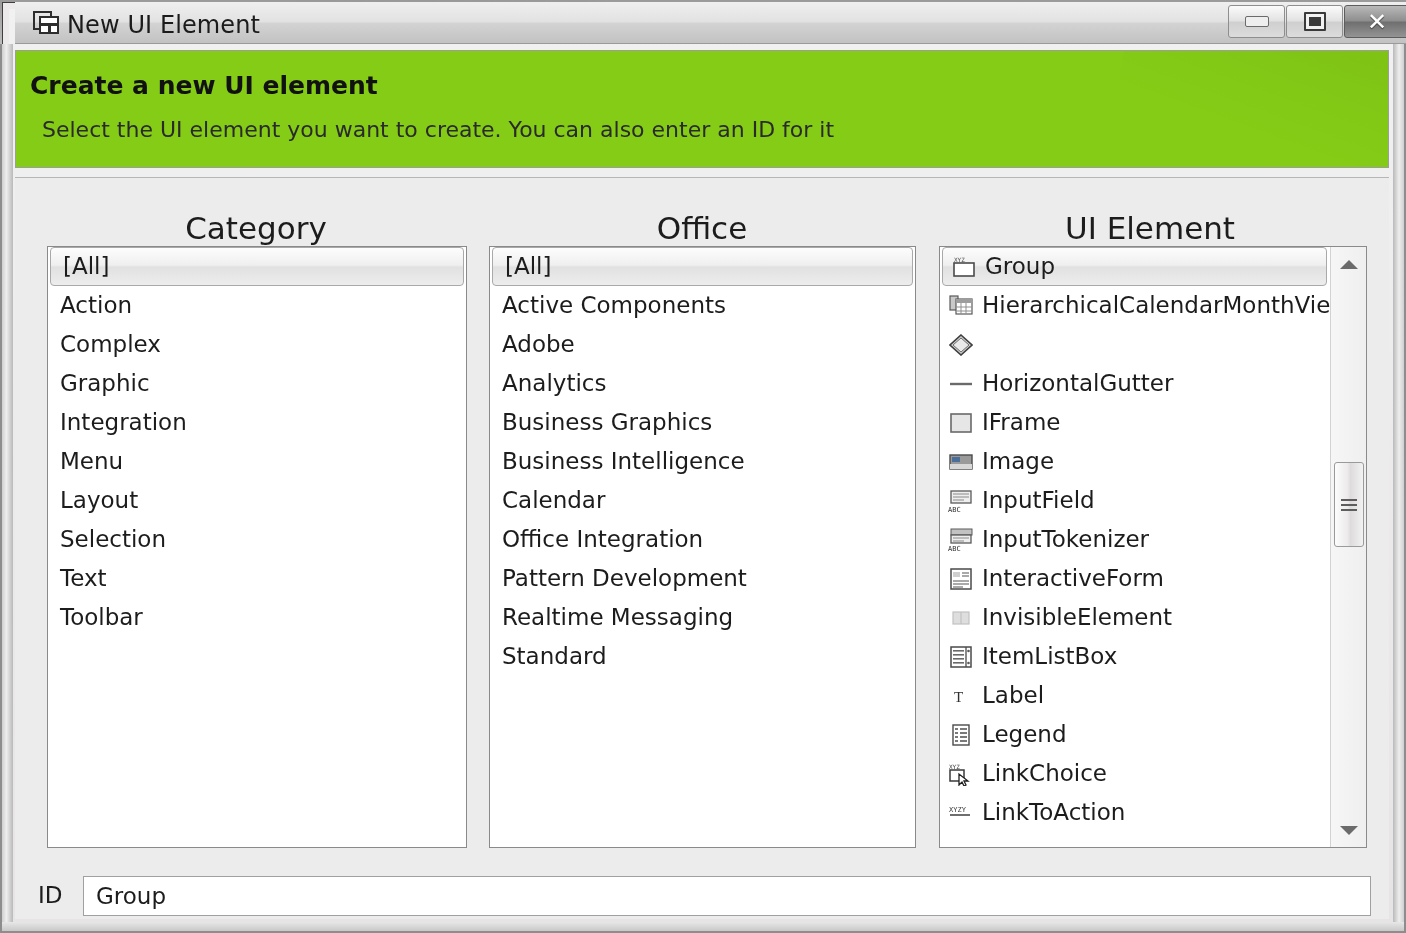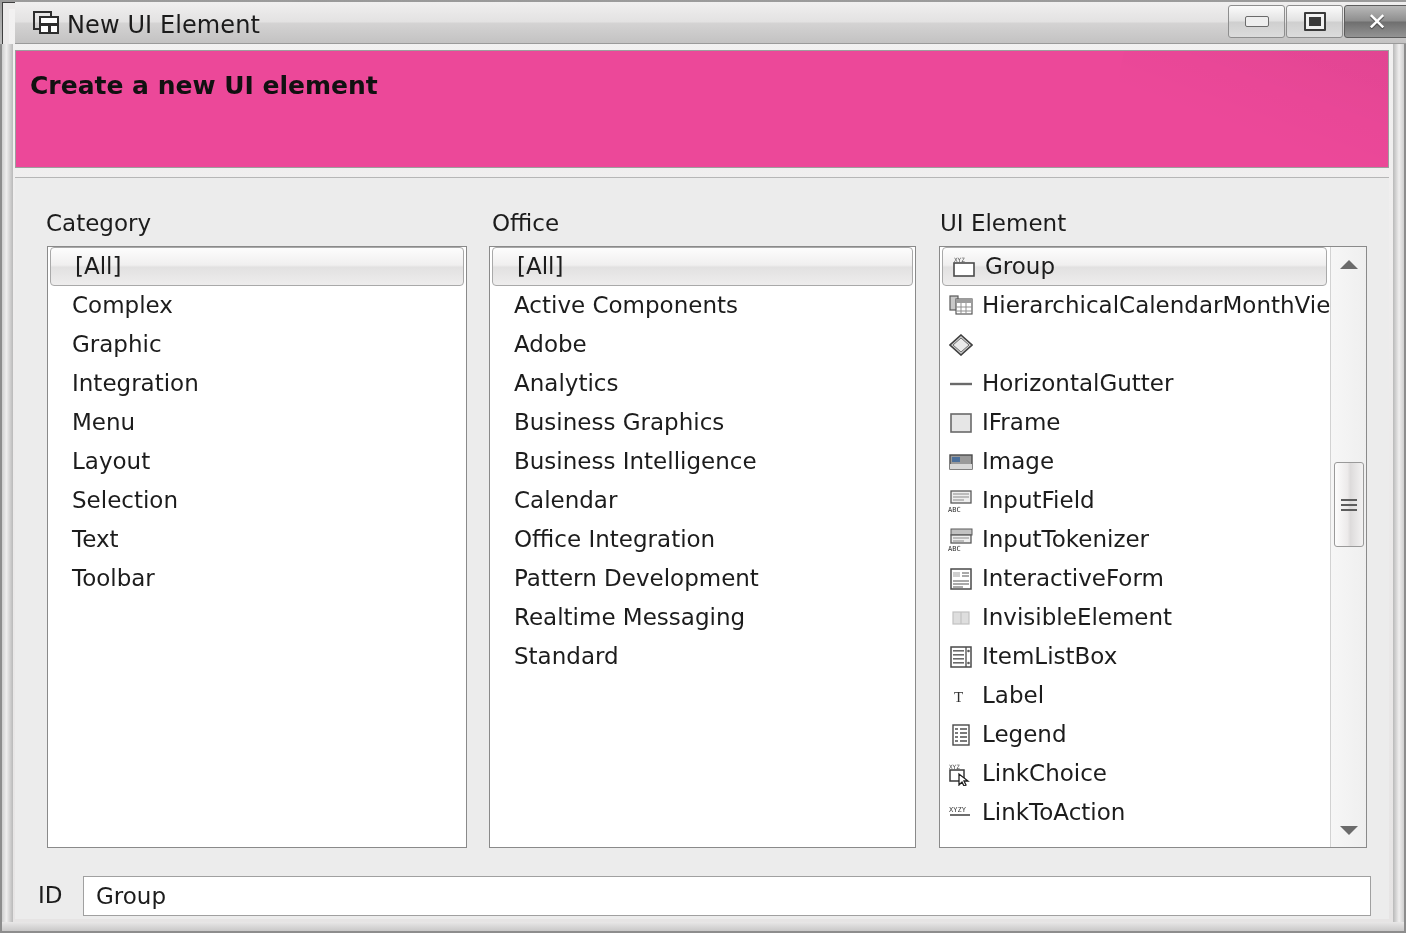--- a/index.html
+++ b/index.html
@@ -83,7 +83,7 @@
   
   .header{
     position:absolute;left:15px;top:50px;width:1374px;height:118px;
-    background:#ec4899;border:1px solid #9d9d9d;box-sizing:border-box;
+    background:#84cc16;border:1px solid #9d9d9d;box-sizing:border-box;
     overflow:hidden;
   }
   .header .swoosh{

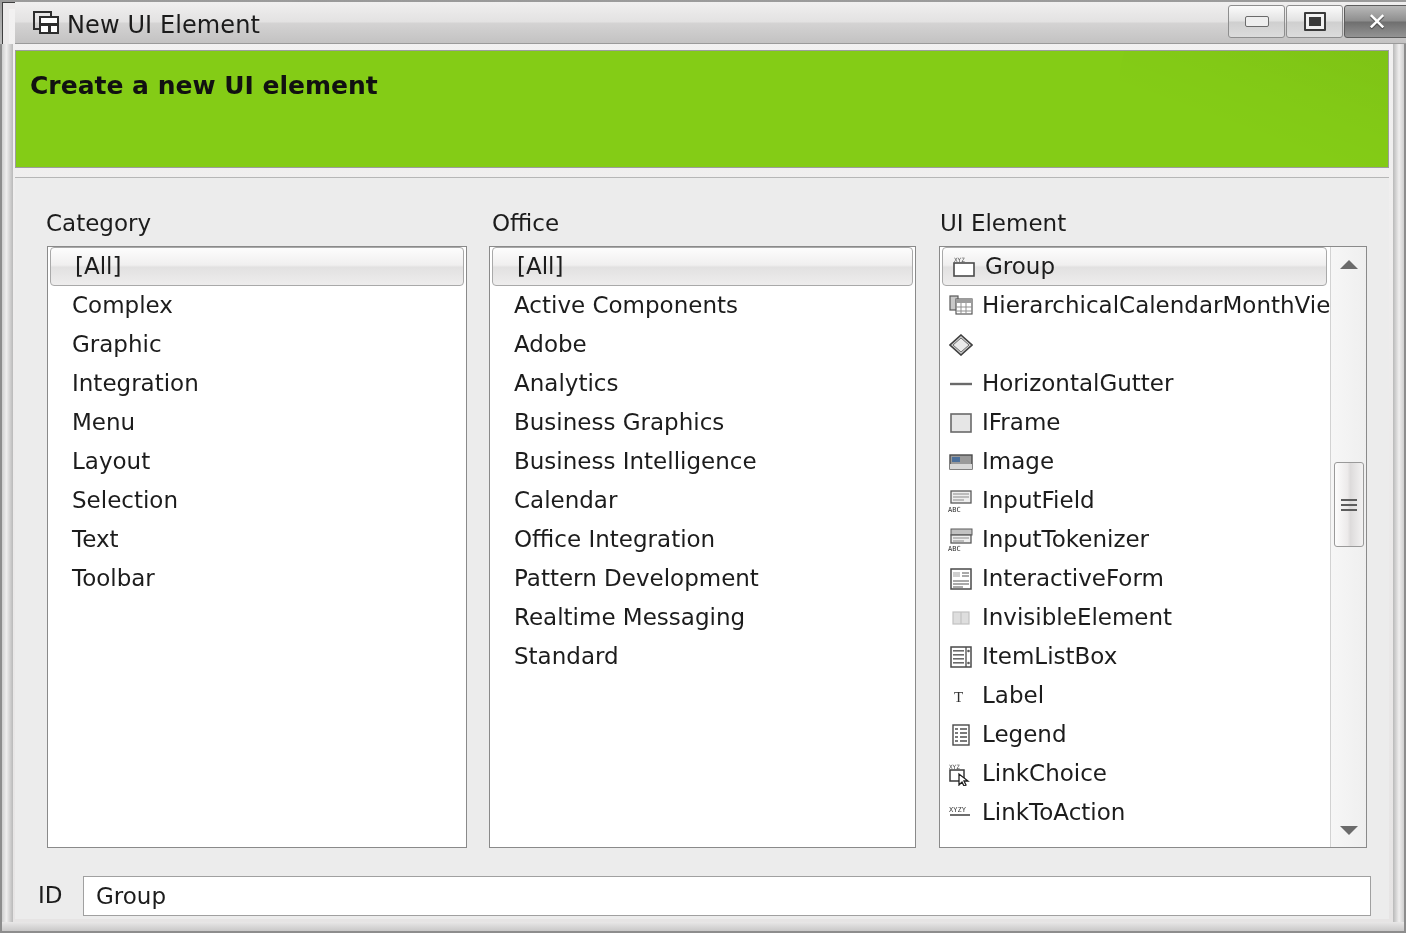--- a/index.html
+++ b/index.html
@@ -224,6 +224,7 @@
     <div class="swoosh2"></div>
     <div class="swoosh"></div>
     <div class="hdr-title">Create a new UI element</div>
+    <div class="hdr-sub">Select the UI element you want to create. You can also enter an ID for it</div>
   </div>
 
   <div class="body-panel"></div>

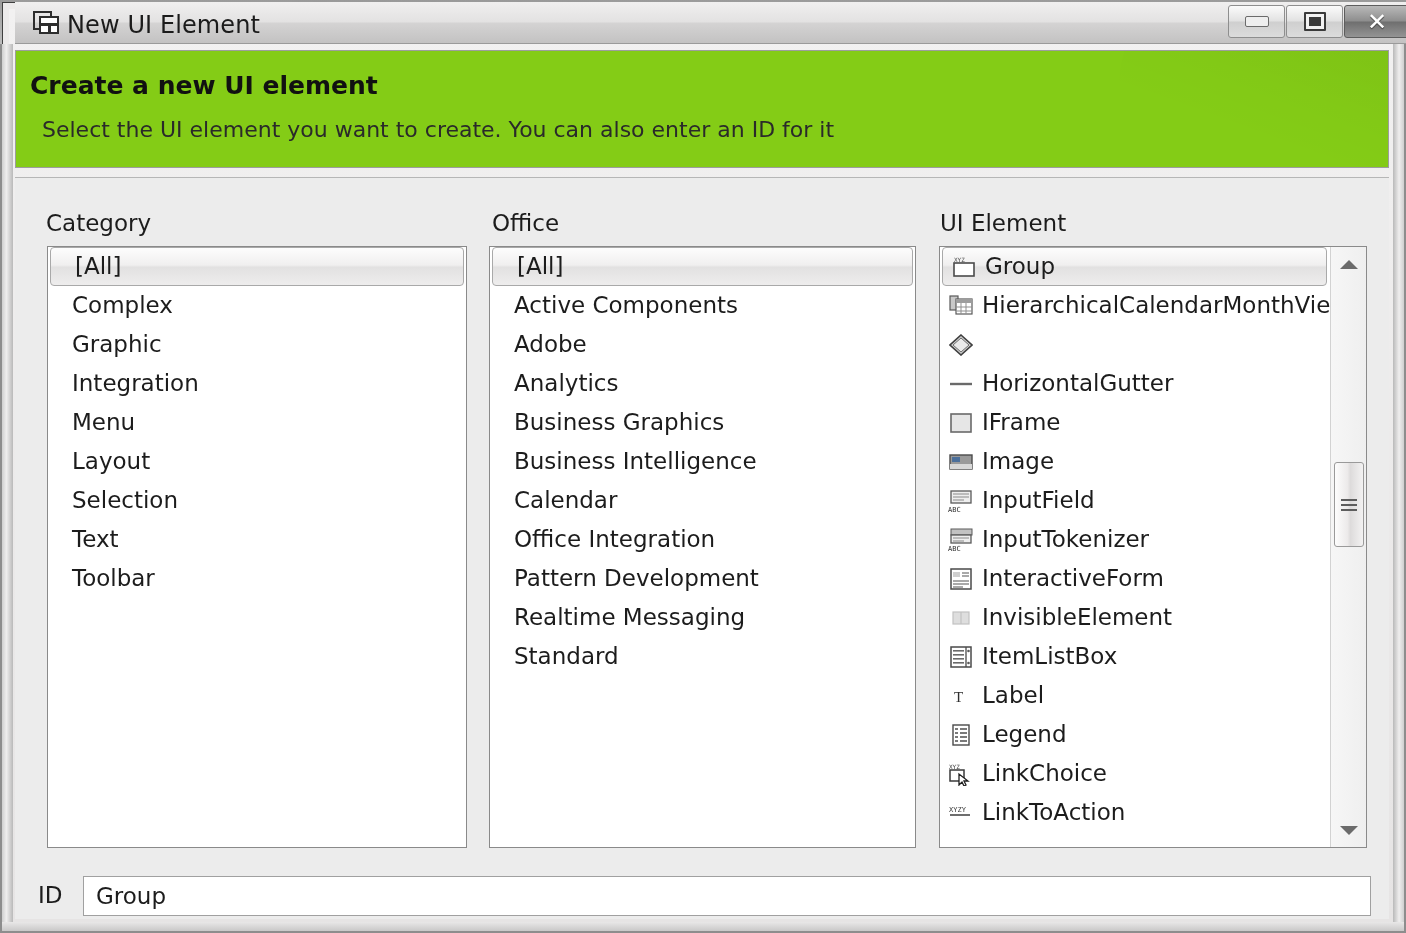--- a/index.html
+++ b/index.html
@@ -112,7 +112,7 @@
   }
 
   .col-label{
-    position:absolute;font-size:23px;color:#1c1c1c;
+    position:absolute;font-size:31px;color:#1c1c1c;text-align:center;
     font-family:"DejaVu Sans",sans-serif;
   }
 

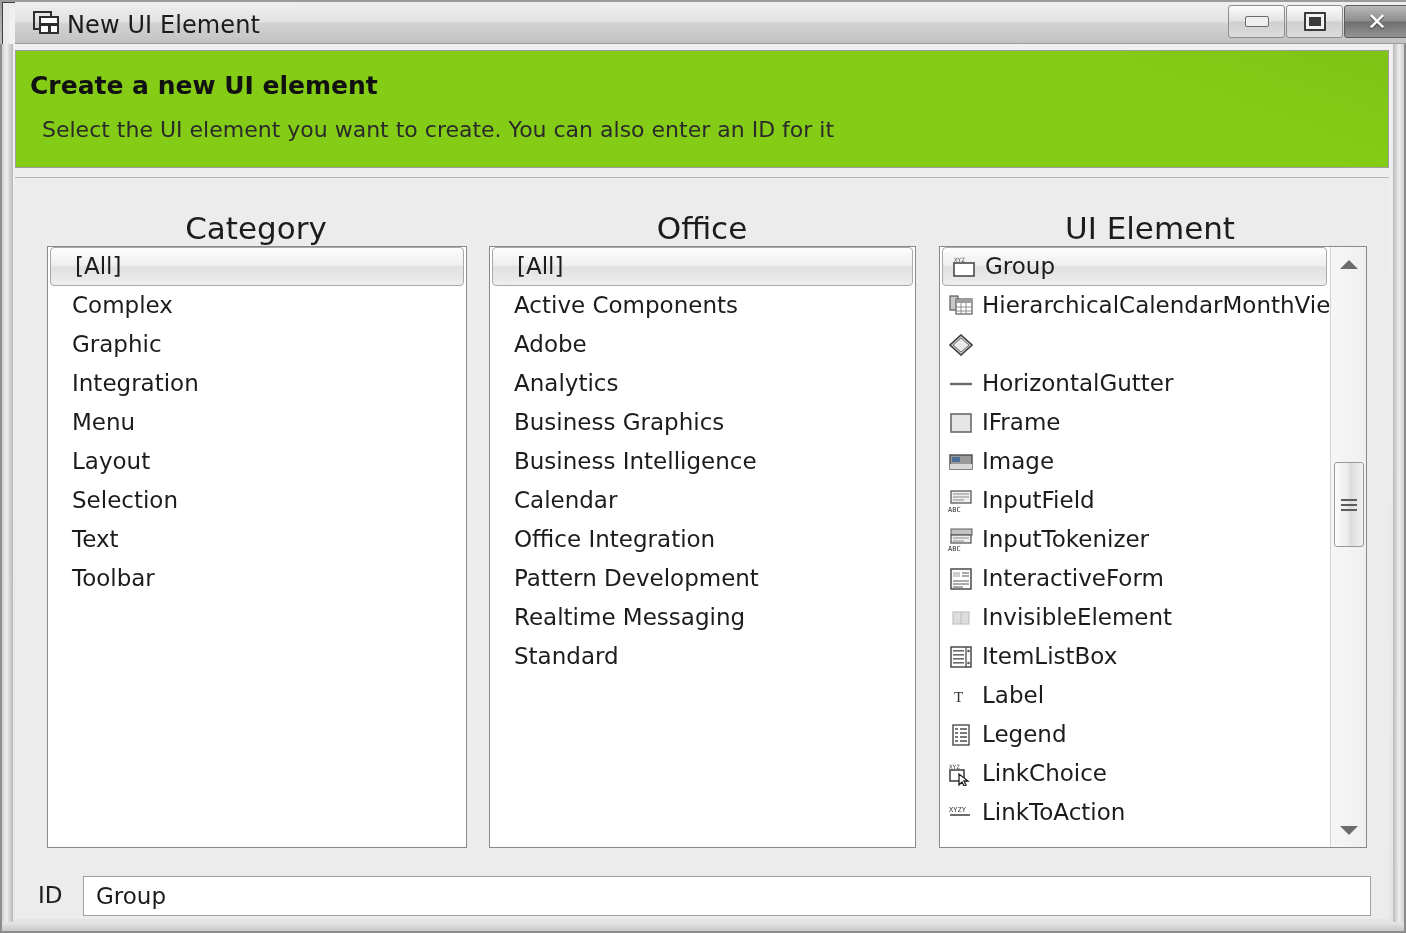--- a/index.html
+++ b/index.html
@@ -121,7 +121,7 @@
     box-sizing:border-box;overflow:hidden;
   }
   .listitem{
-    height:39px;line-height:39px;padding-left:24px;
+    height:39px;line-height:39px;padding-left:12px;
     font-size:23px;color:#1c1c1c;white-space:nowrap;
     font-family:"DejaVu Sans",sans-serif;cursor:default;
     box-sizing:border-box;

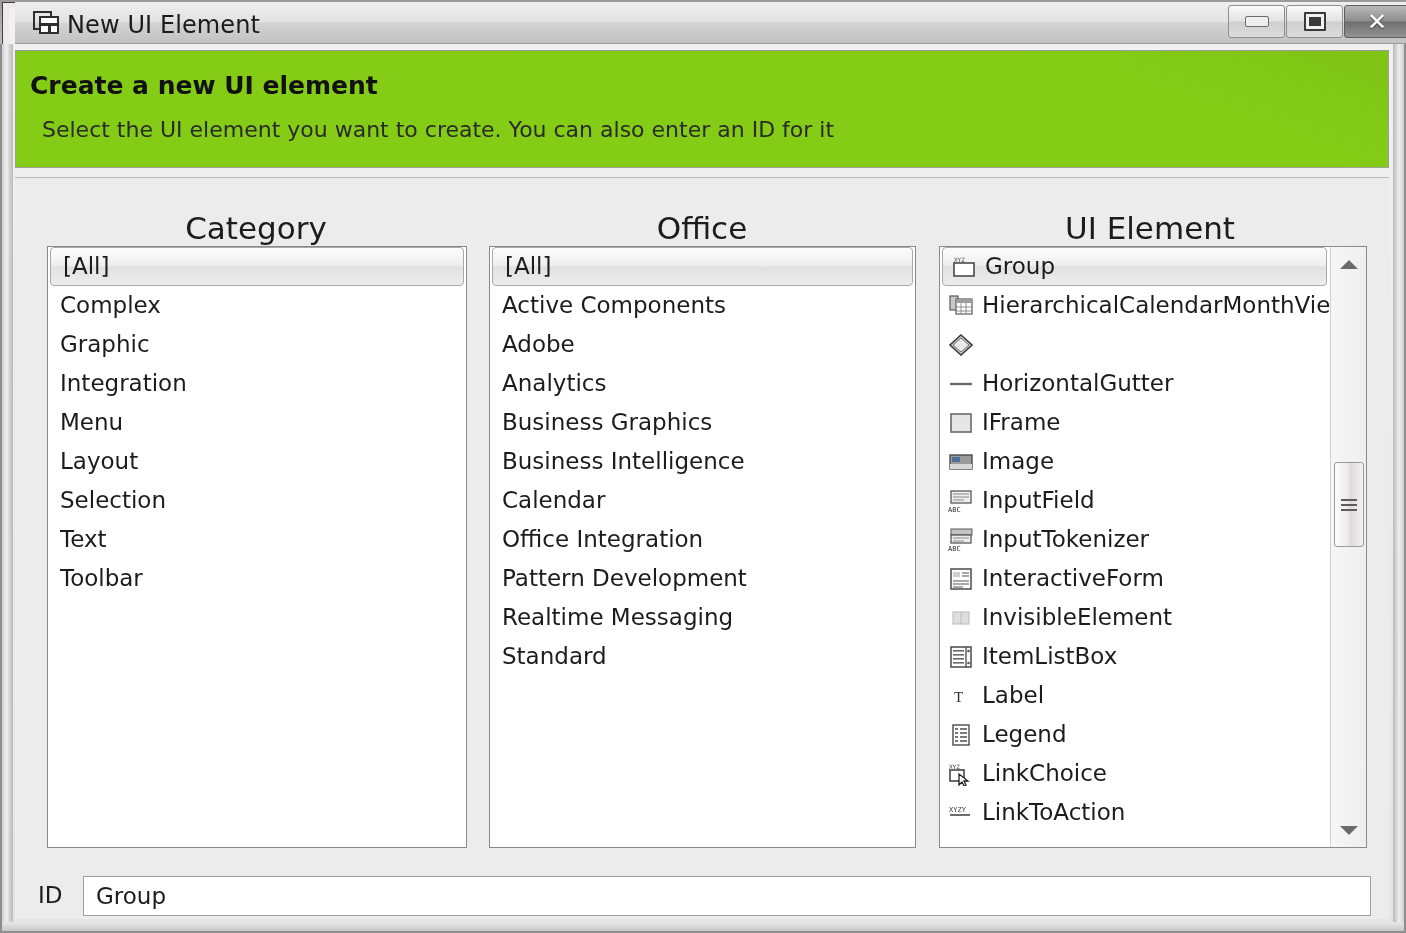--- a/index.html
+++ b/index.html
@@ -236,6 +236,7 @@
   <div class="listbox" style="left:47px;top:246px;width:420px;height:602px;">
     <div id="category-list">
         <div class="listitem sel"><span>[All]</span></div>
+        <div class="listitem"><span>Action</span></div>
         <div class="listitem"><span>Complex</span></div>
         <div class="listitem"><span>Graphic</span></div>
         <div class="listitem"><span>Integration</span></div>

